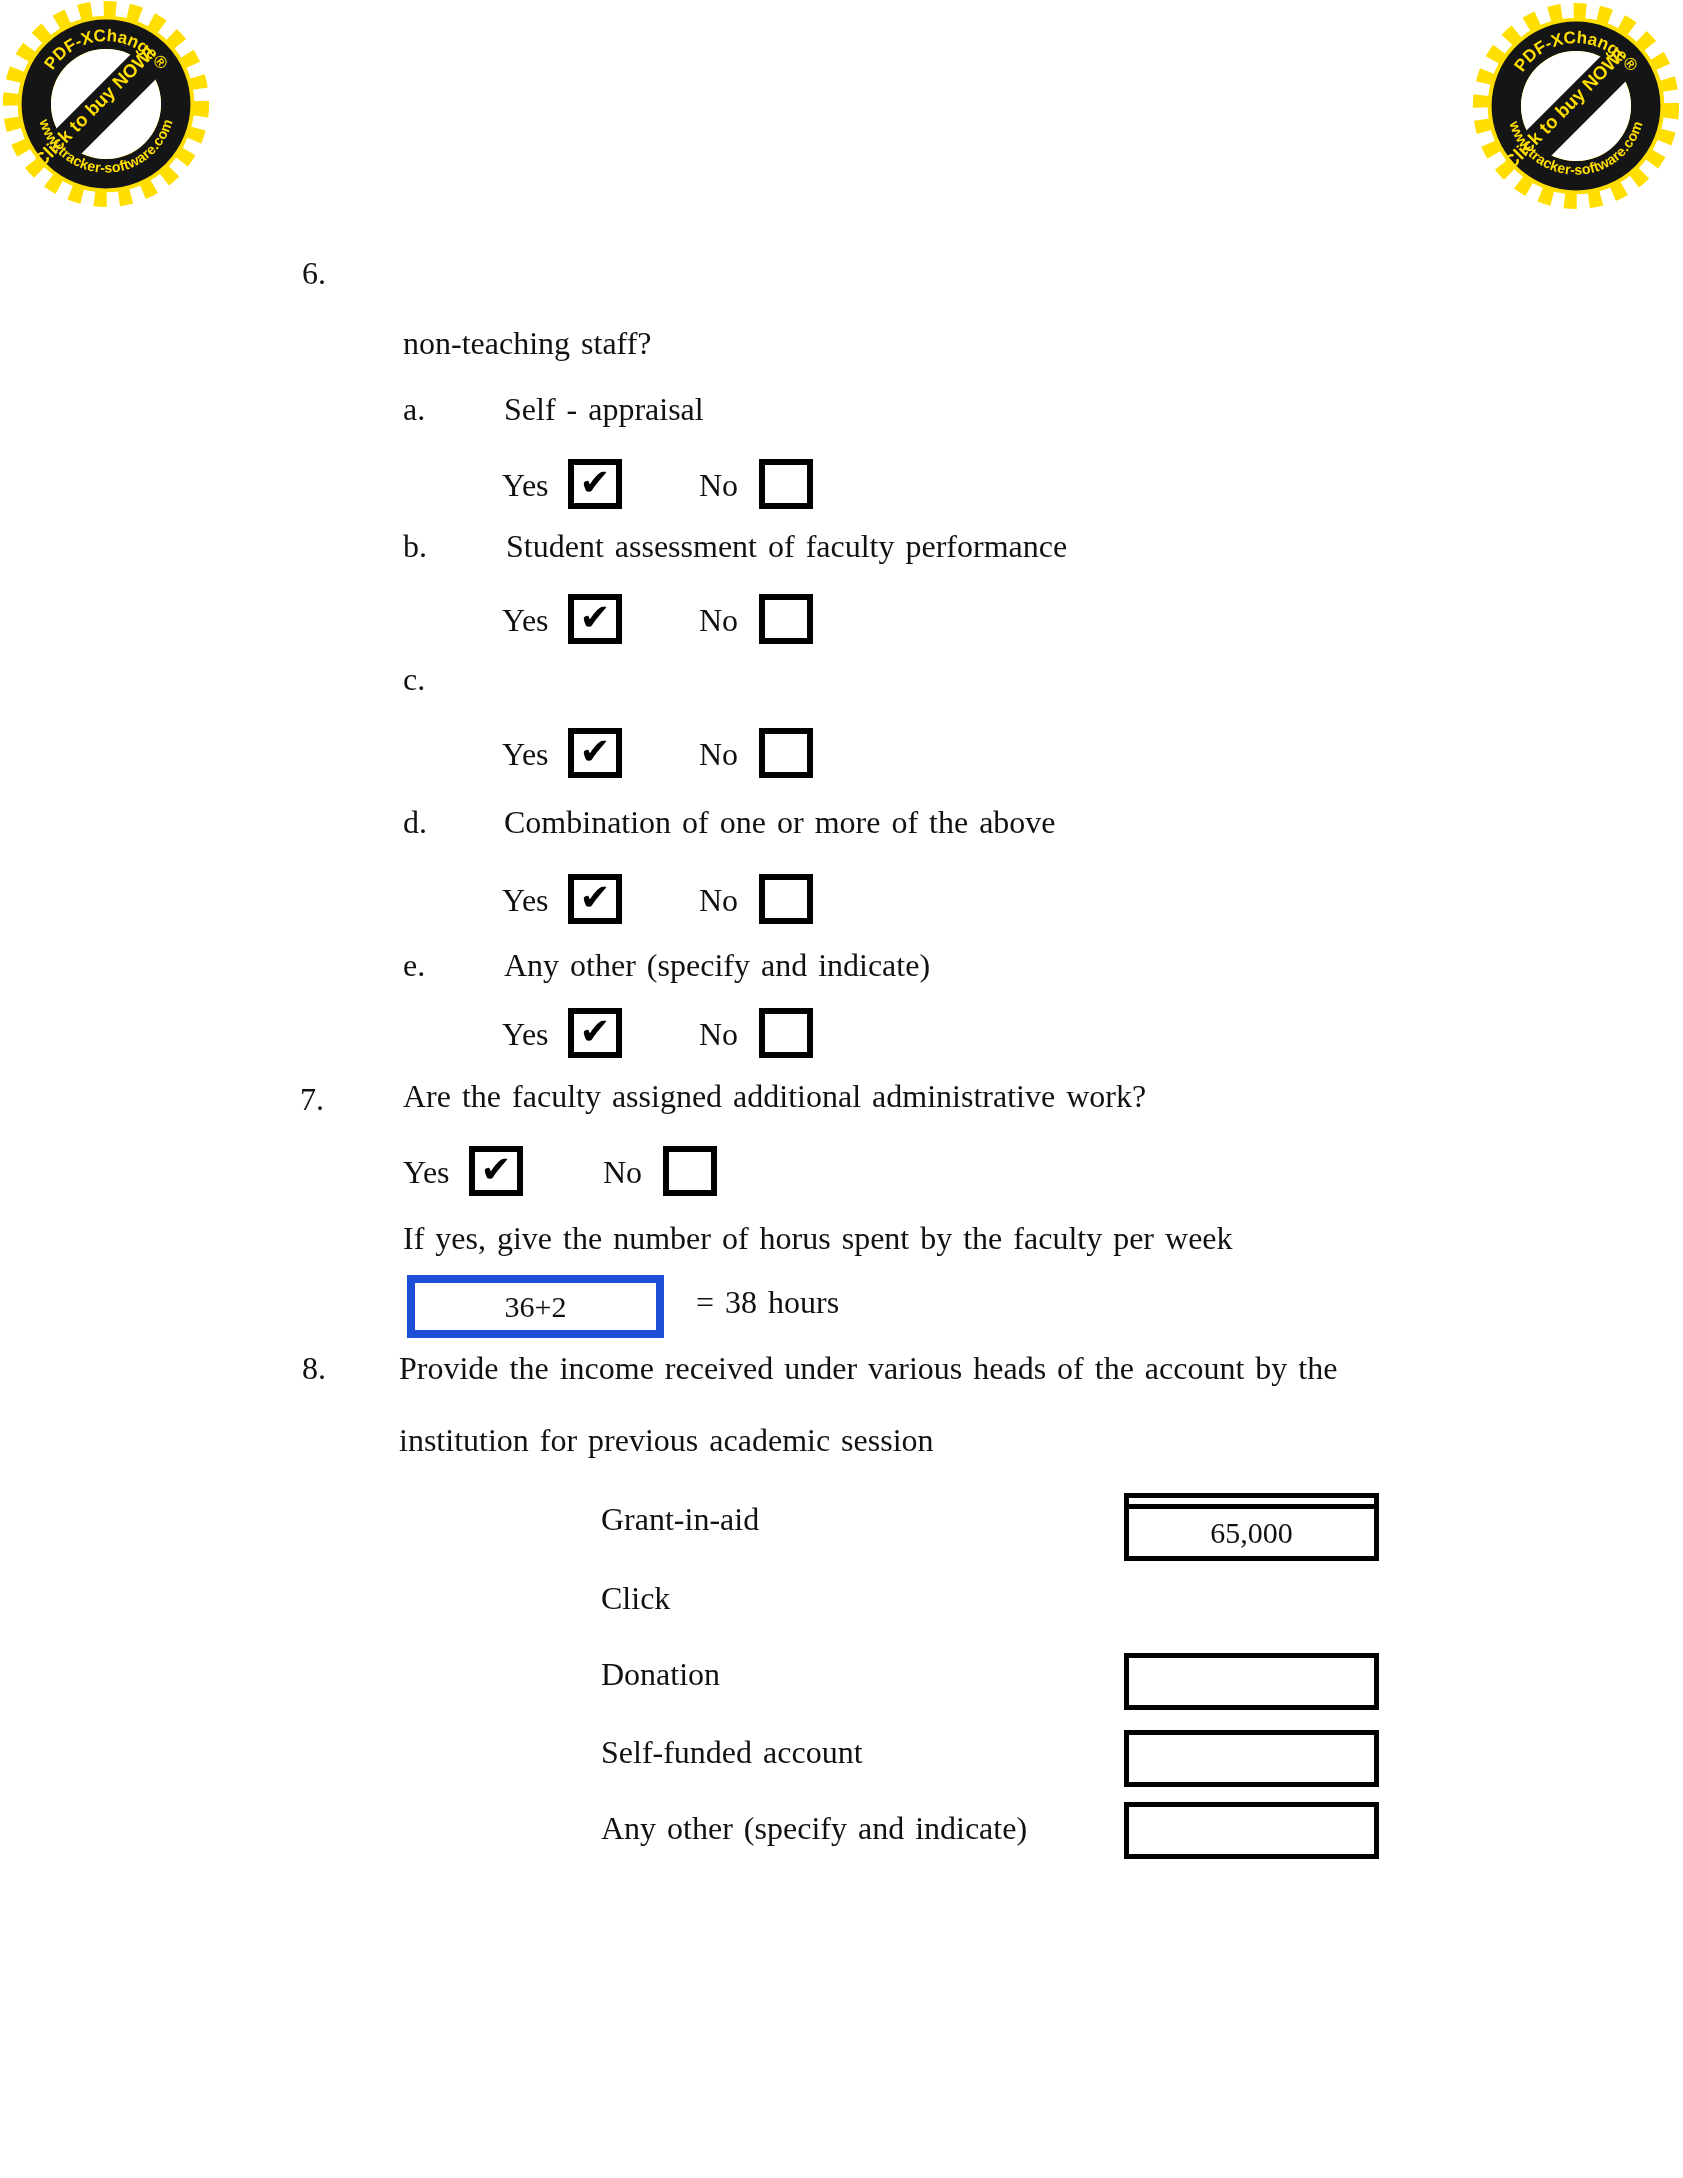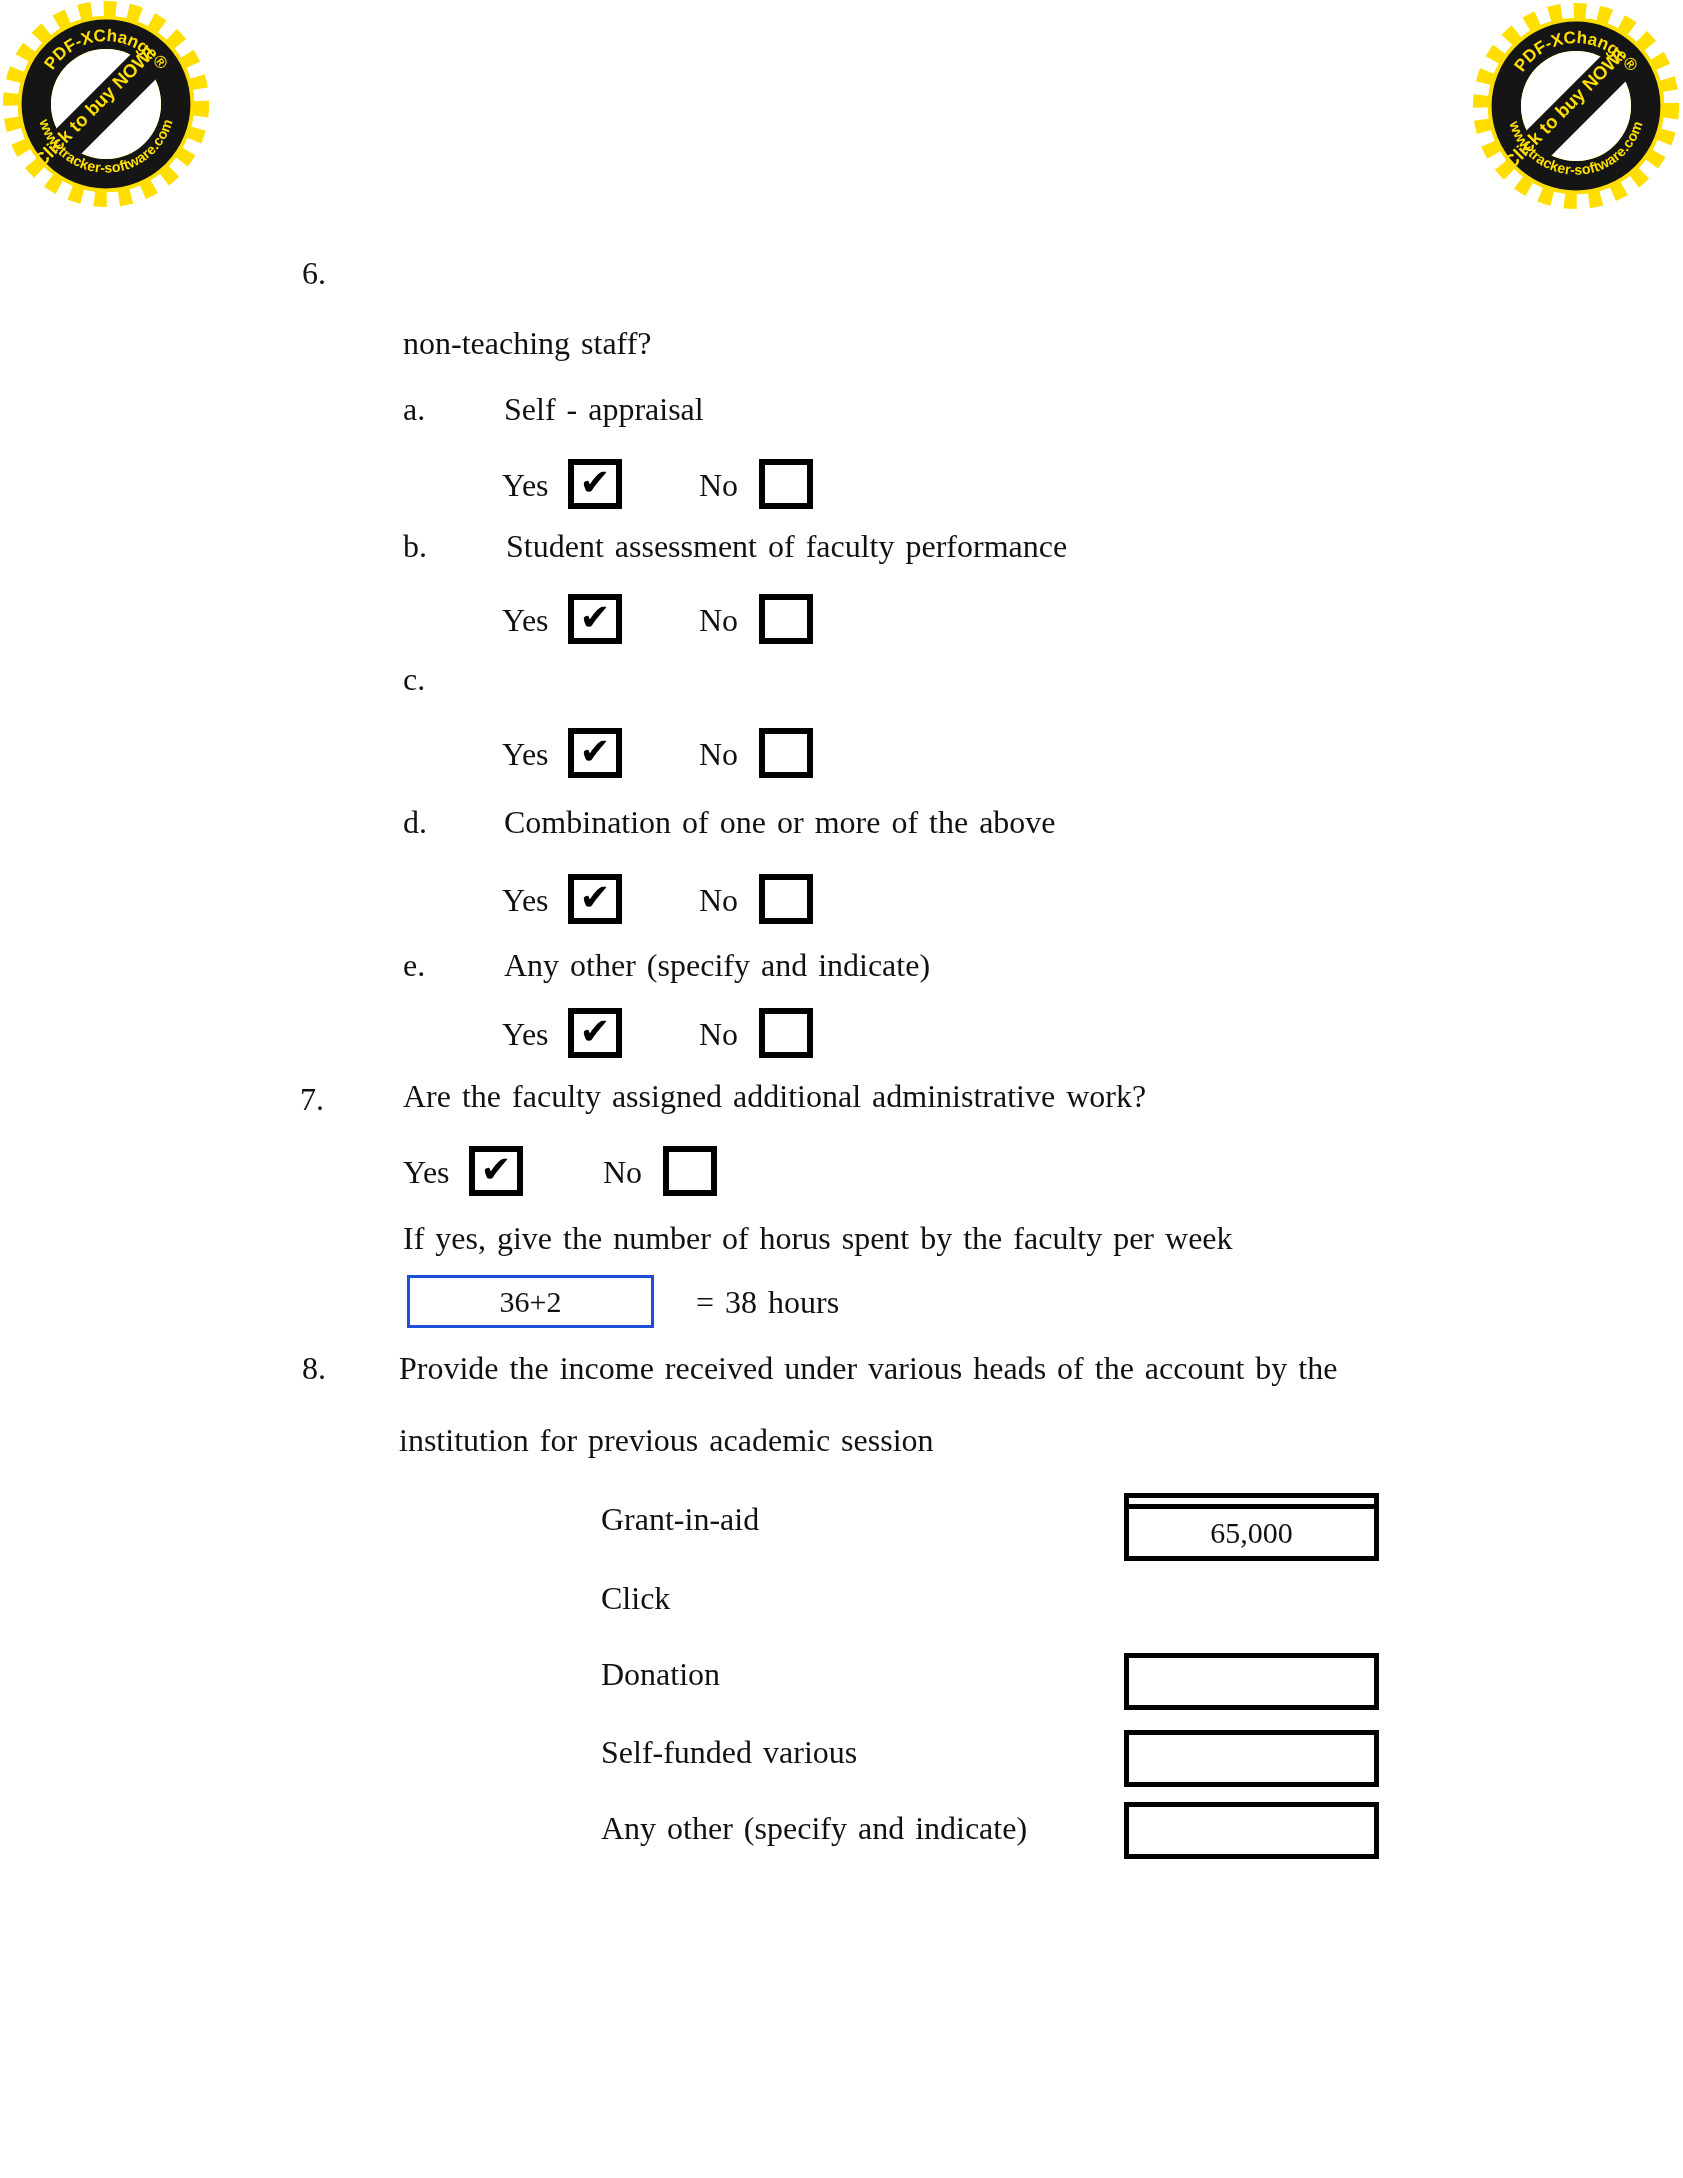--- a/index.html
+++ b/index.html
@@ -20,7 +20,7 @@
     position:absolute;background:#fff;display:flex;align-items:center;justify-content:center;
     font-size:30px;
   }
-  .hoursbox{width:241px;height:47px;border:3px solid #1d4ed8;}
+  .hoursbox{width:241px;height:47px;border:8px solid #1d4ed8;}
   .incomebox{width:245px;height:47px;border:5px solid #000;}
   .stamp{position:absolute;width:216px;height:216px;}
   .stamp text{font-family:"Liberation Sans","DejaVu Sans",sans-serif;font-weight:bold;}

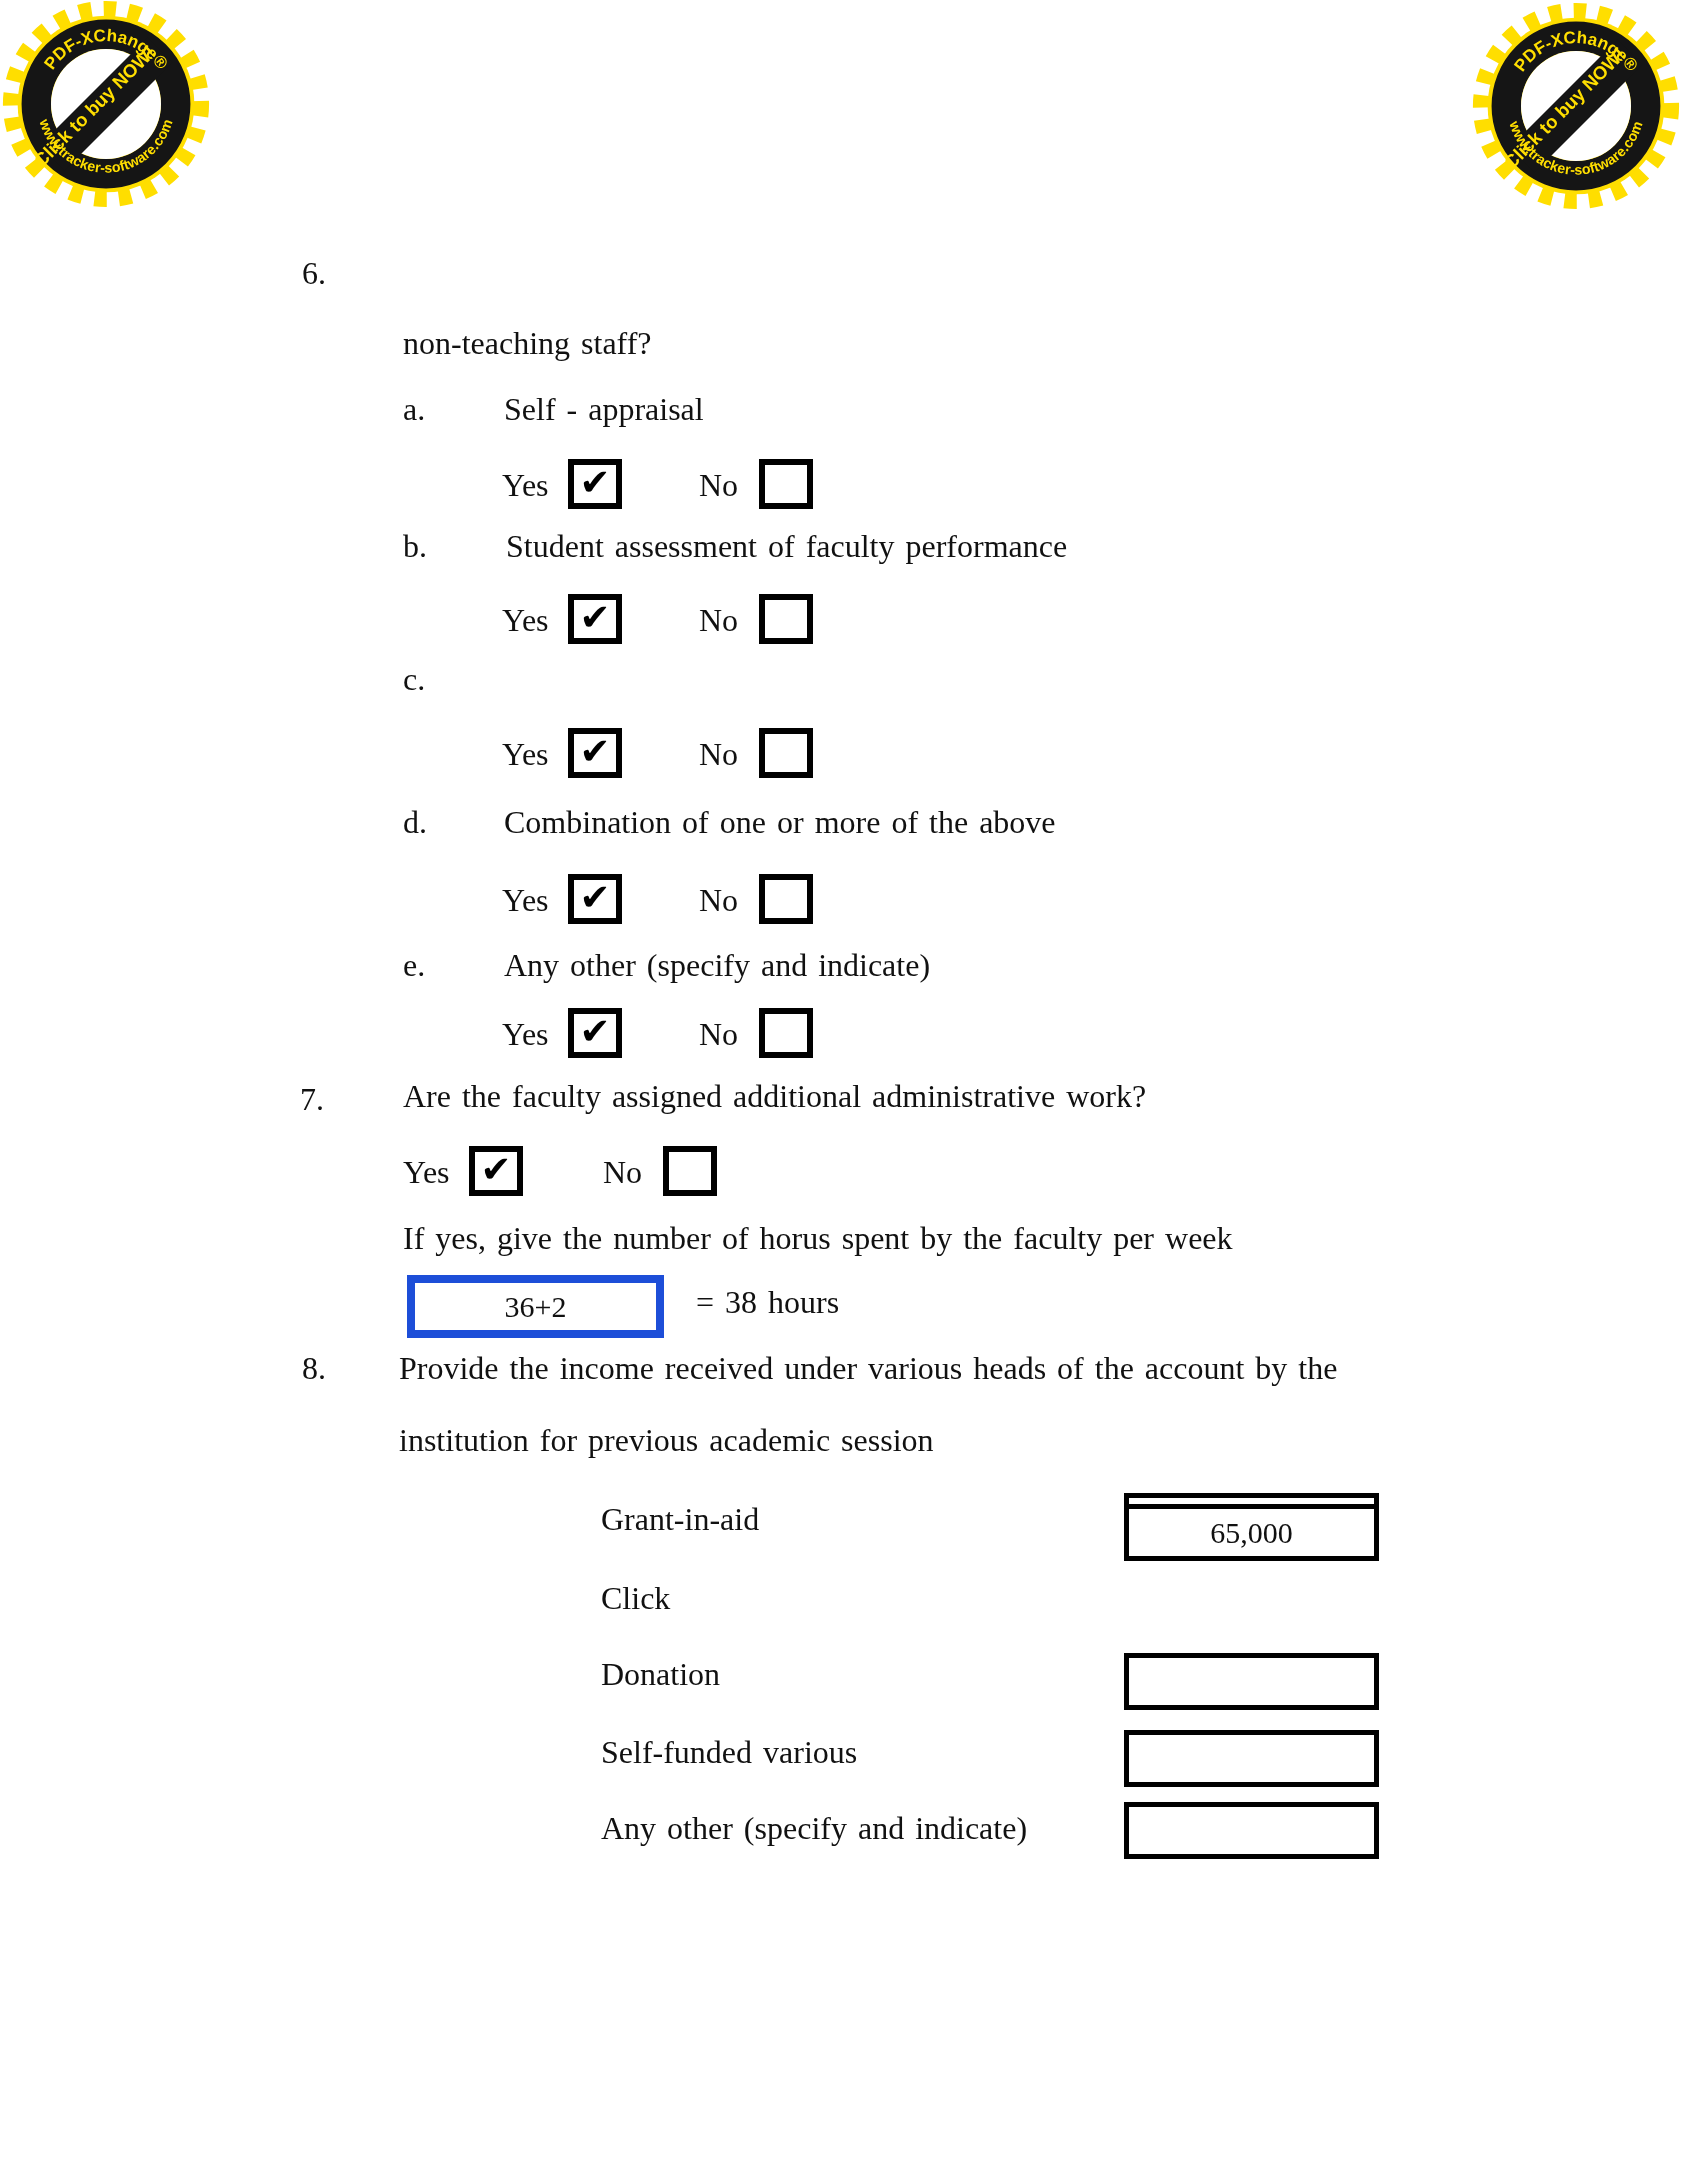--- a/index.html
+++ b/index.html
@@ -149,7 +149,7 @@
     <span></span>
   </div>
 
-  <div class="t" style="left:601px;top:1734px">Self-funded various</div>
+  <div class="t" style="left:601px;top:1734px">Self-funded account</div>
   <div class="valuebox incomebox" style="left:1124px;top:1730px">
     <span></span>
   </div>

